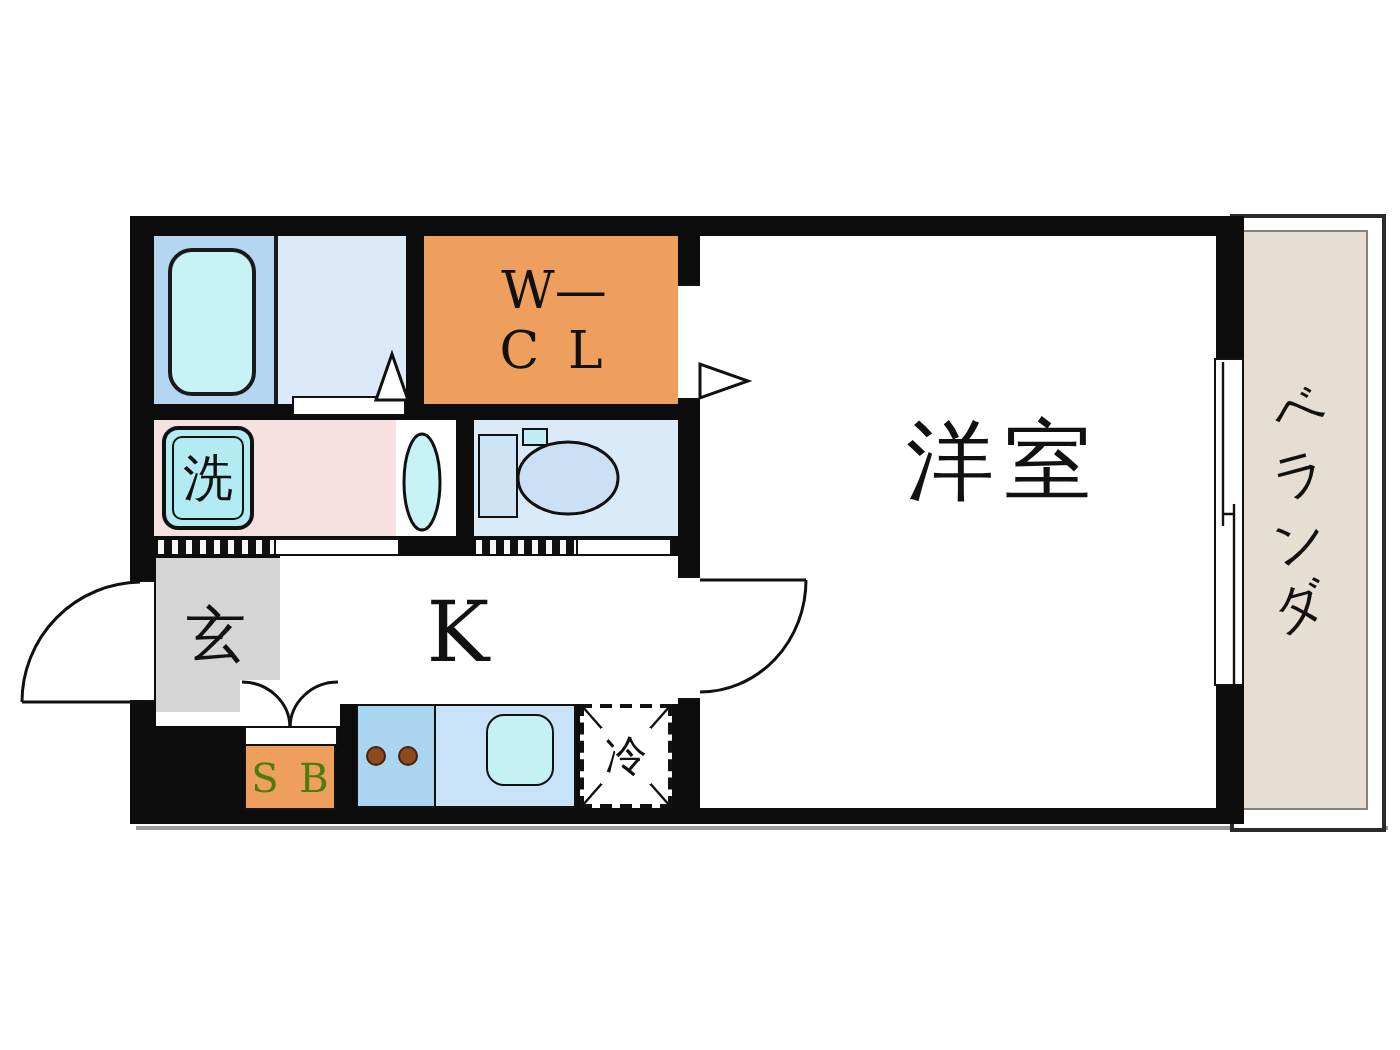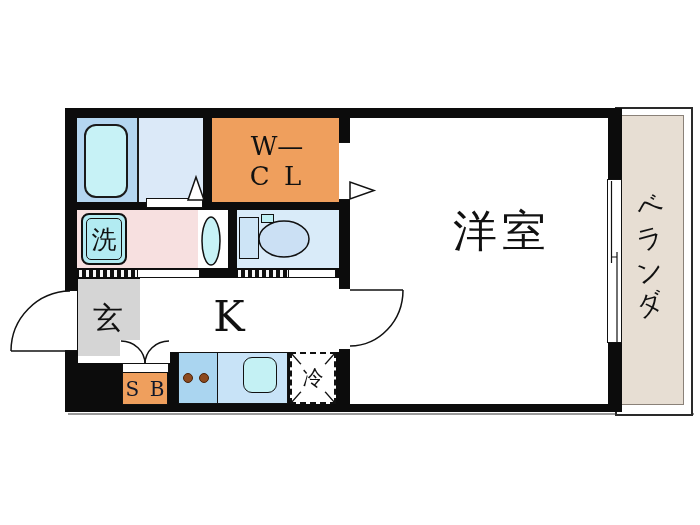--- a/index.html
+++ b/index.html
@@ -93,7 +93,7 @@
   <div class="lbl" style="left:108px;top:318px;font-size:30px;">玄</div>
   <div class="lbl" style="left:104px;top:239px;font-size:25px;">洗</div>
   <div class="lbl" style="left:313px;top:378px;font-size:21px;background:#fff;padding:0 2px;">冷</div>
-  <div class="lbl" style="left:146px;top:389px;font-size:20px;letter-spacing:2px;color:#0f172a;text-align:center;">S B</div>
+  <div class="lbl" style="left:146px;top:389px;font-size:20px;letter-spacing:2px;color:#4d7c0f;text-align:center;">S B</div>
   <div class="lbl" style="left:277px;top:161px;font-size:26px;line-height:30px;text-align:center;">
     <div>W—</div>
     <div style="letter-spacing:3px;text-align:center;">C L</div>

